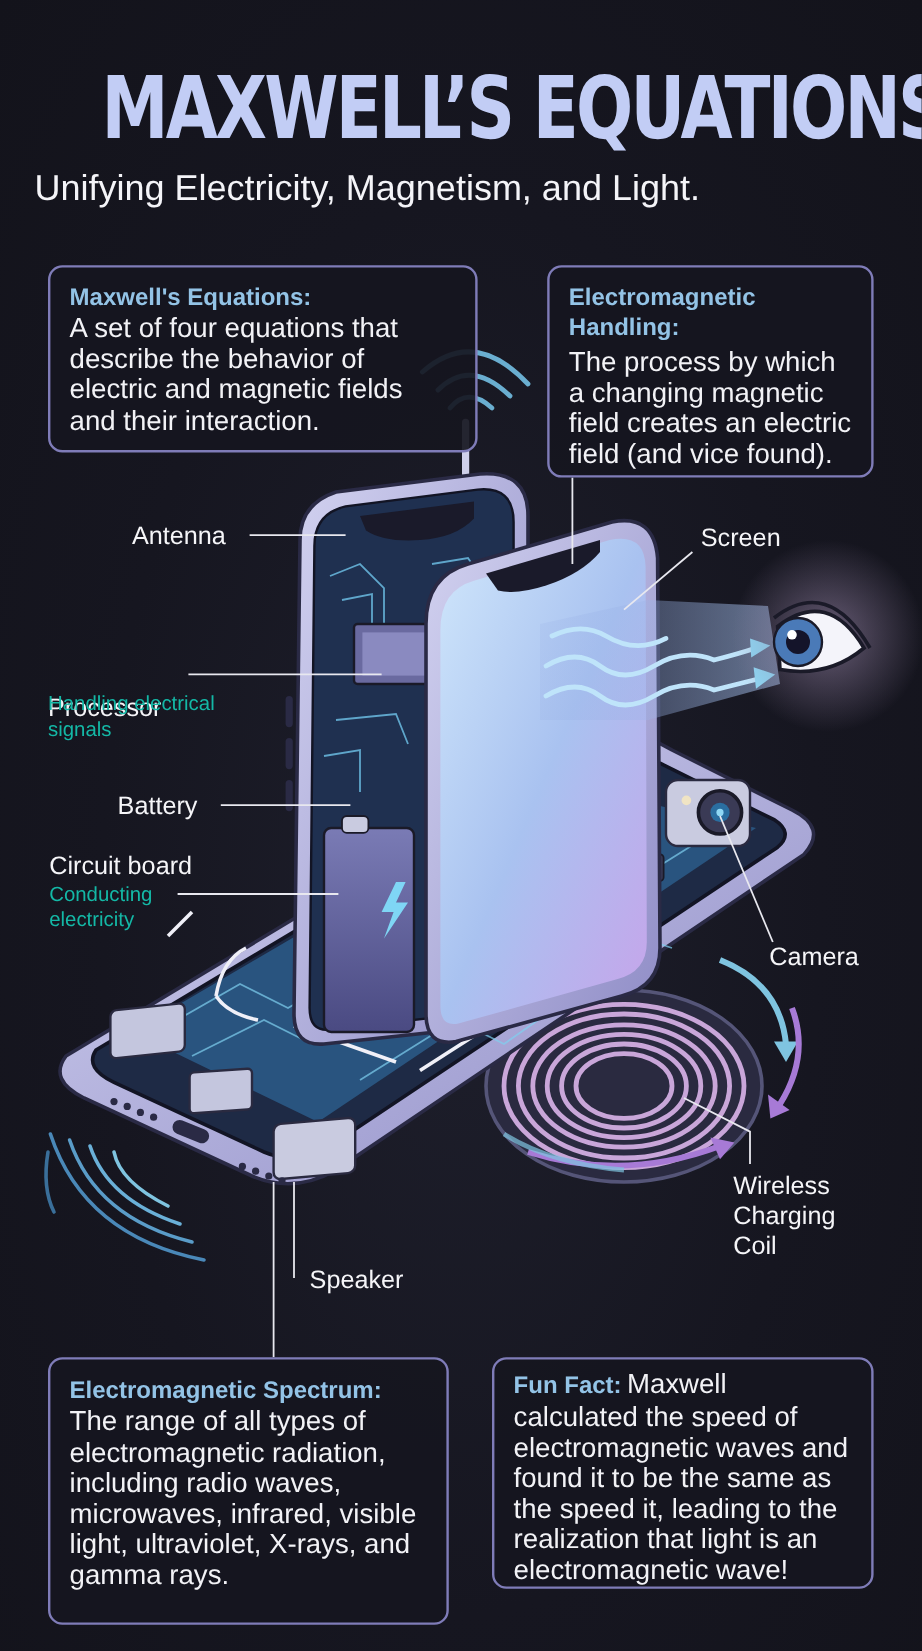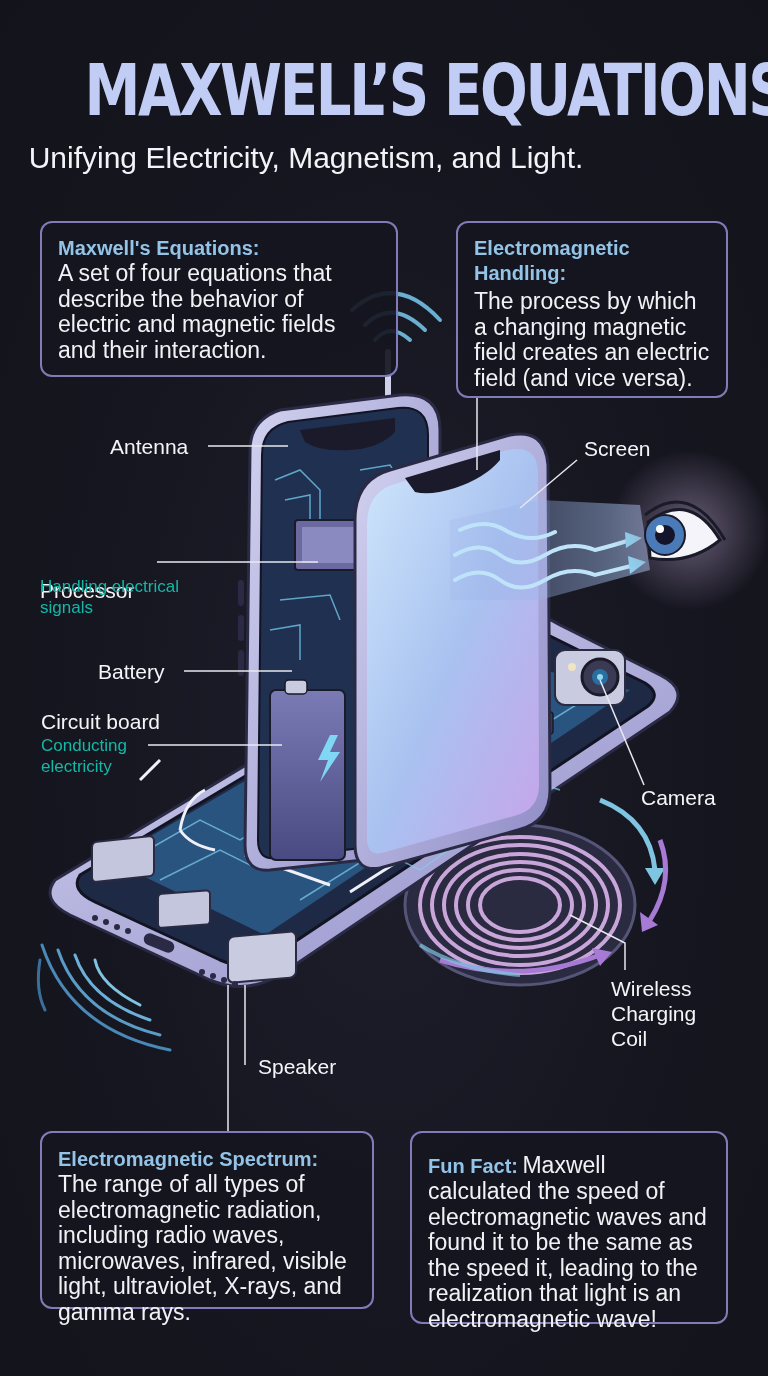--- a/index.html
+++ b/index.html
@@ -207,7 +207,7 @@
 
 <div class="box" id="box-ind">
   <div class="h" style="width:190px;">Electromagnetic Handling:</div>
-  <div class="t" style="margin-top:3px;">The process by which a changing magnetic field creates an electric field (and vice versa).</div>
+  <div class="t" style="margin-top:3px;">The process by which a changing magnetic field creates an electric field (and vice found).</div>
 </div>
 
 <div class="box" id="box-spec">

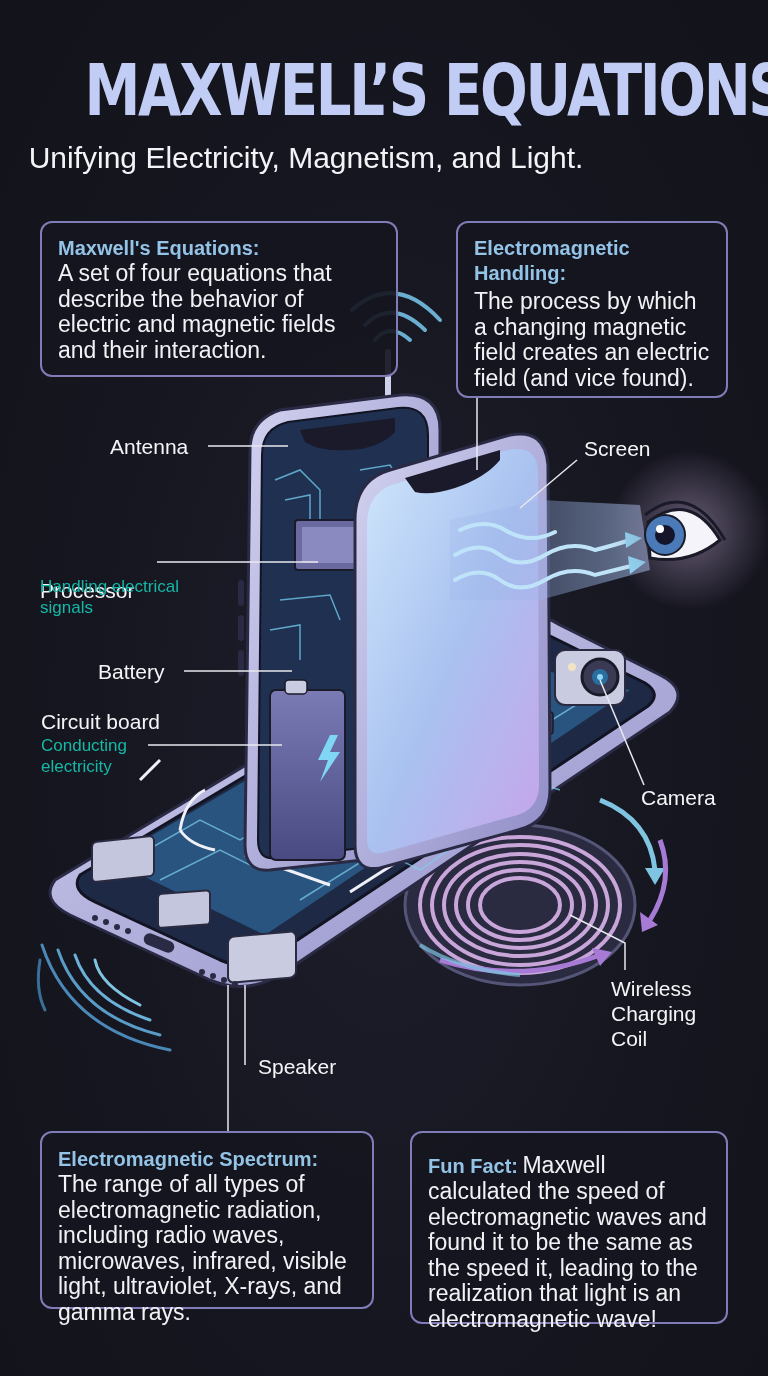--- a/index.html
+++ b/index.html
@@ -18,7 +18,7 @@
     .box .t.inline { display: inline; }
     #box-eq { left: 40px; top: 221px; width: 358px; height: 156px; }
     #box-ind { left: 456px; top: 221px; width: 272px; height: 177px; }
-    #box-spec { left: 40px; top: 1131px; width: 334px; height: 178px; }
+    #box-spec { left: 40px; top: 1131px; width: 334px; height: 223px; }
     #box-fact { left: 410px; top: 1131px; width: 318px; height: 193px; }
     #box-fact { padding-top: 20px; }
     #box-spec { padding-top: 14px; }

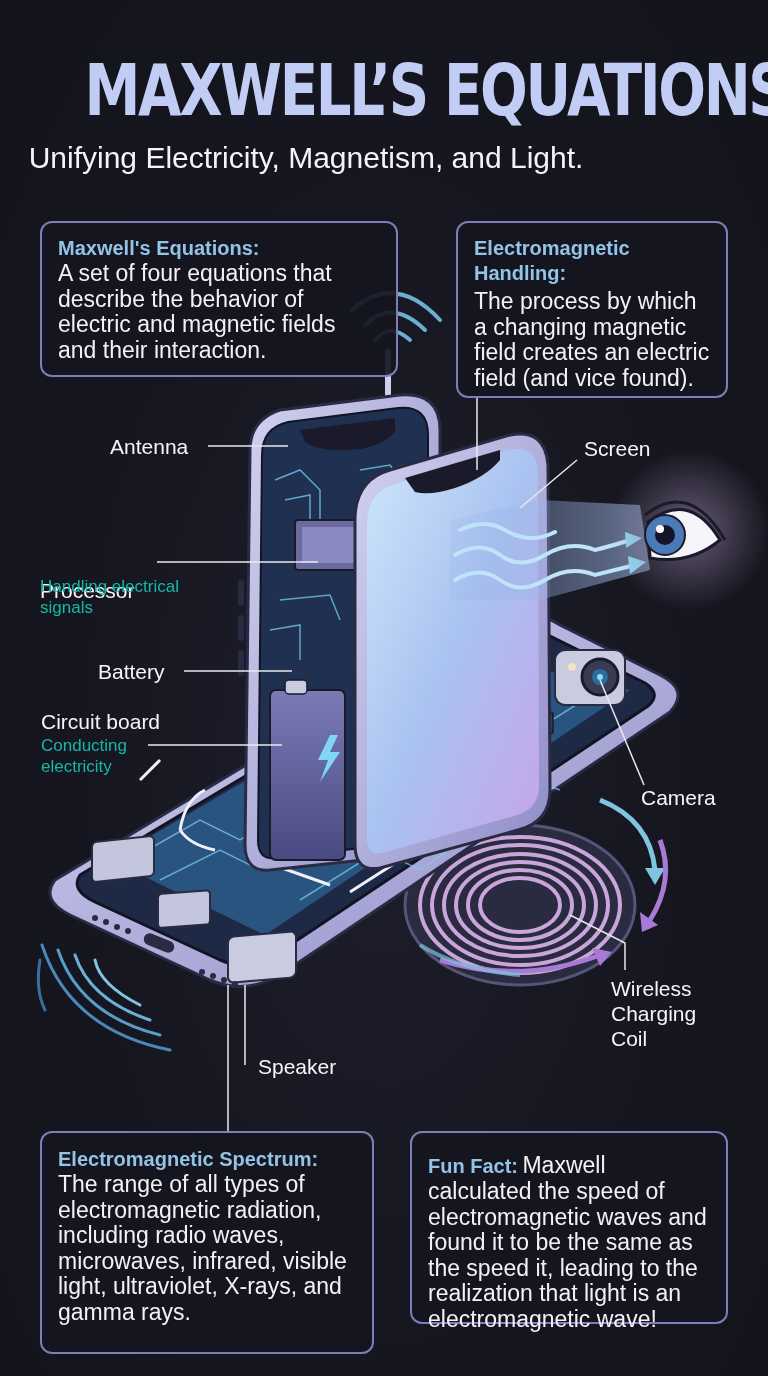--- a/index.html
+++ b/index.html
@@ -20,7 +20,7 @@
     #box-ind { left: 456px; top: 221px; width: 272px; height: 177px; }
     #box-spec { left: 40px; top: 1131px; width: 334px; height: 223px; }
     #box-fact { left: 410px; top: 1131px; width: 318px; height: 193px; }
-    #box-fact { padding-top: 20px; }
+    #box-fact { padding-top: 8px; }
     #box-spec { padding-top: 14px; }
     .label { position: absolute; color: #f5f5f8; font-size: 21px; line-height: 25px; white-space: nowrap; }
     .sublabel { position: absolute; color: #14b8a6; font-size: 17px; line-height: 21px; }

